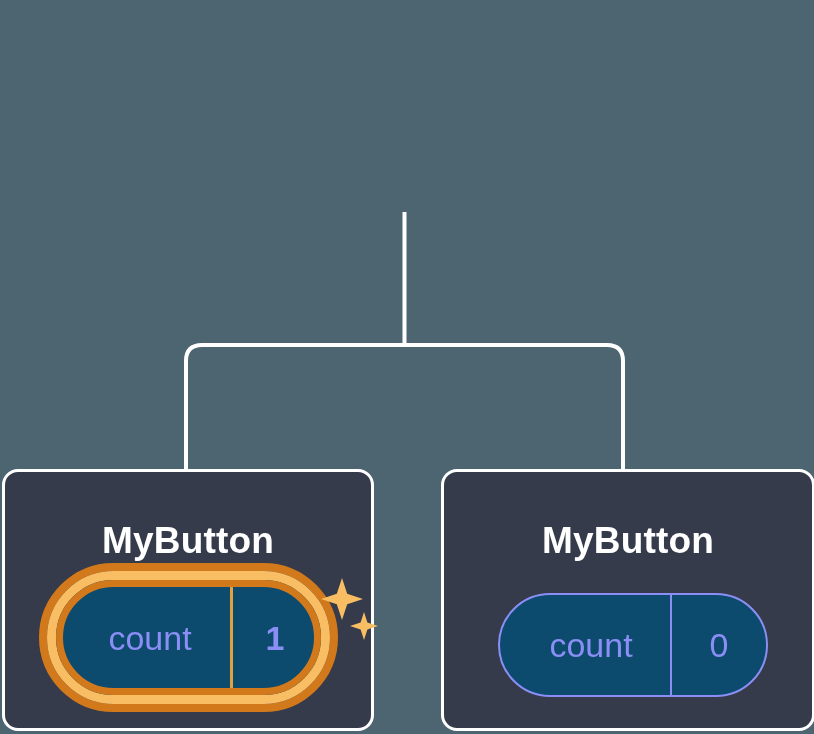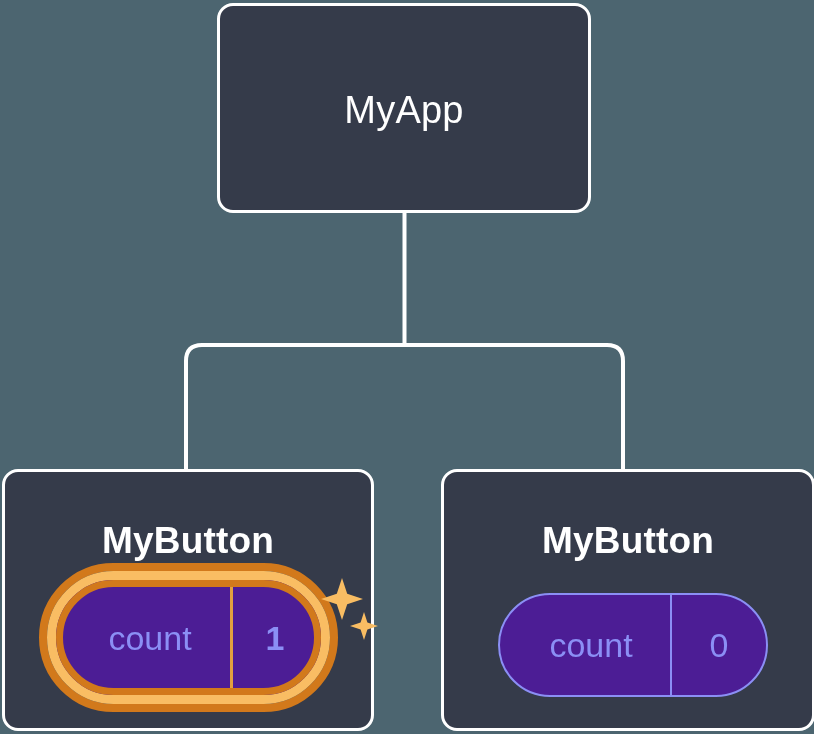--- a/index.html
+++ b/index.html
@@ -174,9 +174,6 @@
     <path d="M 186 470 L 186 361 Q 186 345 202 345 L 607 345 Q 623 345 623 361 L 623 470" fill="none" stroke="#ffffff" stroke-width="4" stroke-linecap="butt"></path>
   </svg>
 
-  <div class="node node-root">
-    <div class="node-title">MyApp</div>
-  </div>
 
   <div class="node node-child-left">
     <div class="node-title">MyButton</div>

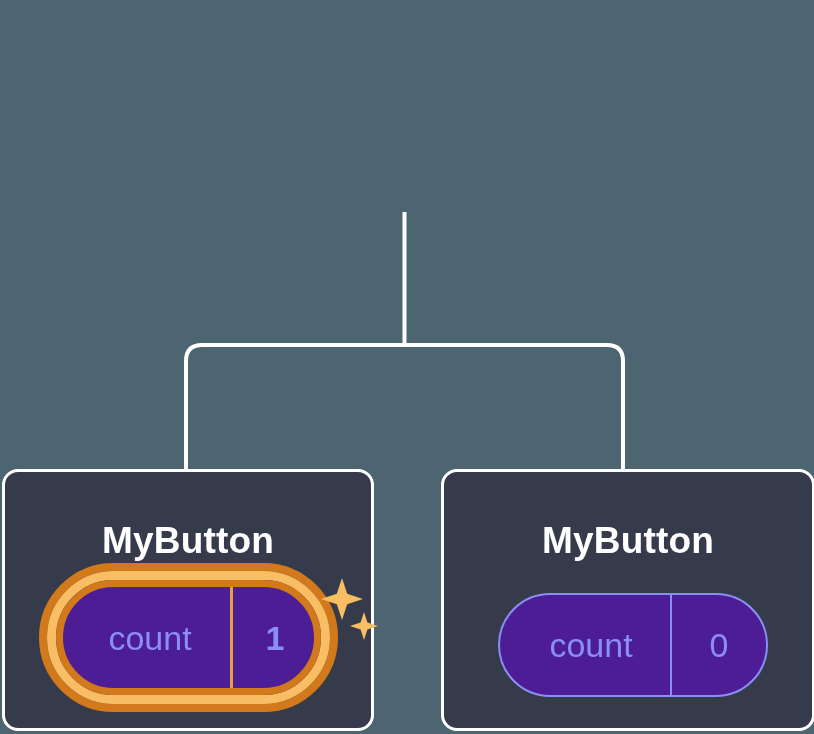--- a/index.html
+++ b/index.html
@@ -84,7 +84,7 @@
     align-items: stretch;
     box-sizing: border-box;
     border-radius: 999px;
-    background: #4c1d95;
+    background: #0c4a6e;
   }
   .pill-key, .pill-val {
     display: flex;

